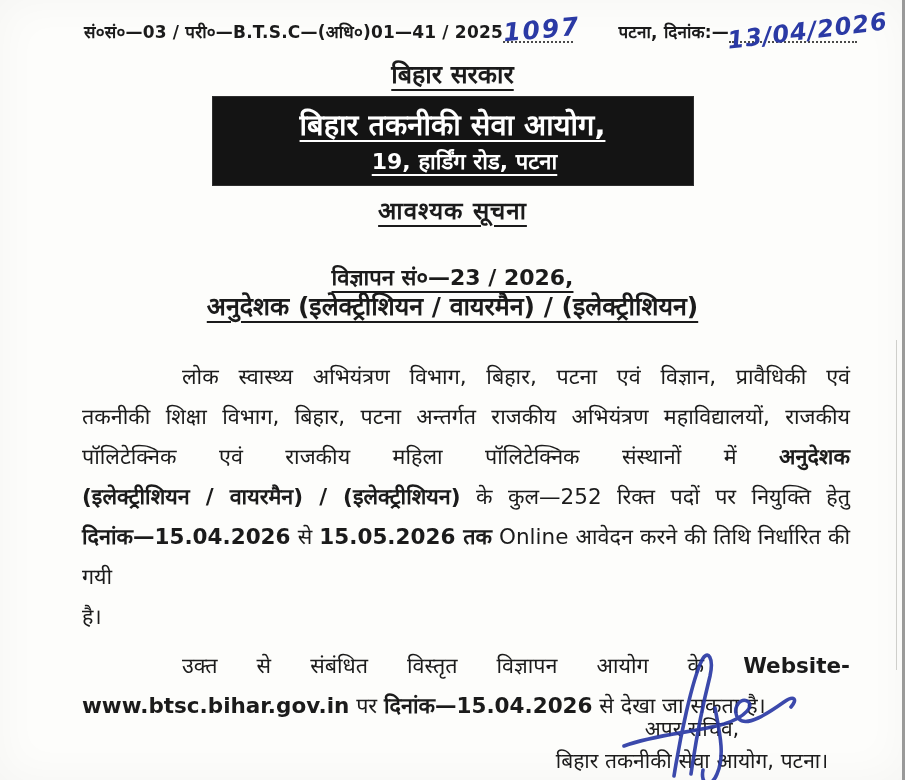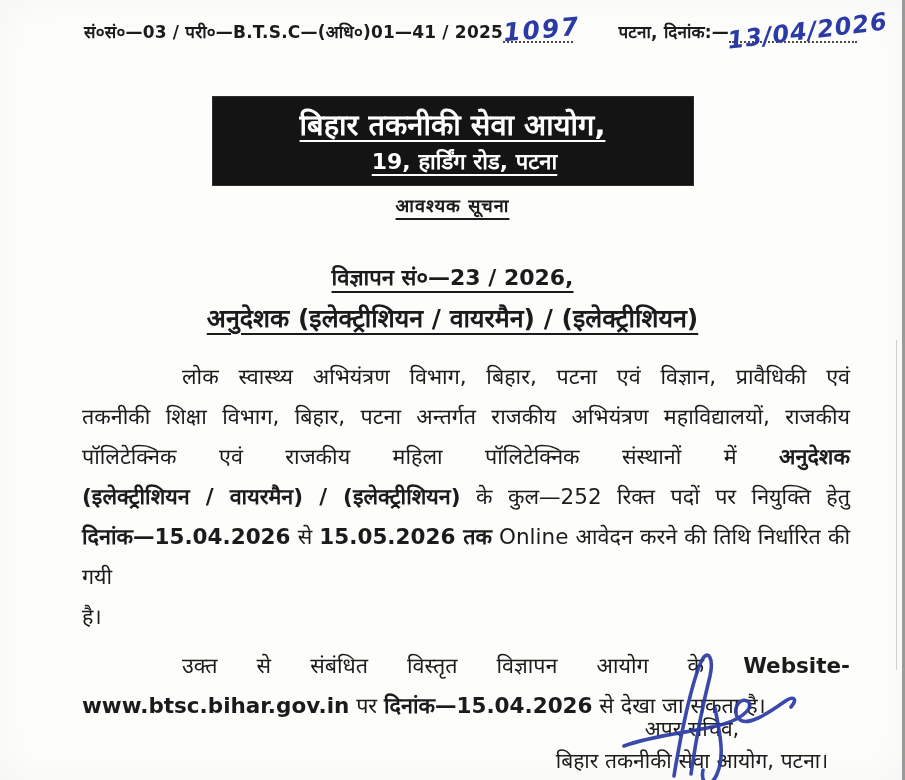--- a/index.html
+++ b/index.html
@@ -113,6 +113,9 @@
     </span>
   </div>
 
+  <div class="center-head govt-title">
+    <span class="u">बिहार सरकार</span>
+  </div>
 
   <div class="org-box">
     <div class="org-name">

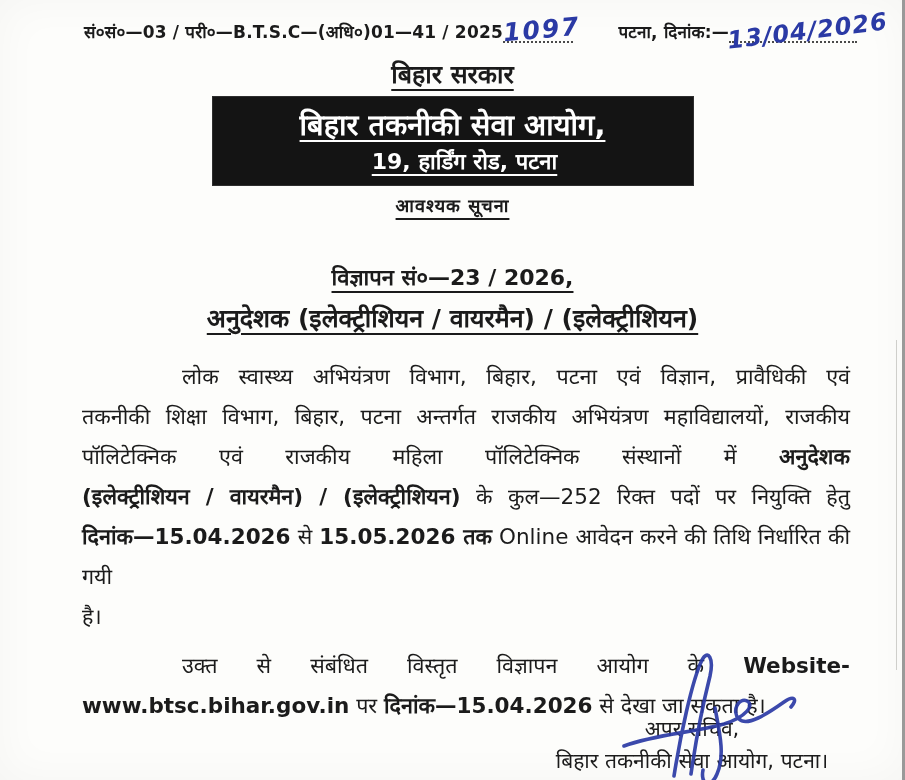--- a/index.html
+++ b/index.html
@@ -58,7 +58,7 @@
   .center-head{position:absolute;left:0;width:100%;text-align:center;font-weight:700;}
   .u{ text-decoration:underline;text-decoration-thickness:2px;text-underline-offset:6px;}
   .govt-title{top:56px;font-size:25px;}
-  .notice-title{top:193px;font-size:18px;letter-spacing:1px;}
+  .notice-title{top:193px;font-size:24px;letter-spacing:1px;}
   .adv-no{top:261px;font-size:22px;}
   .adv-post{top:300px;font-size:25px;}
 

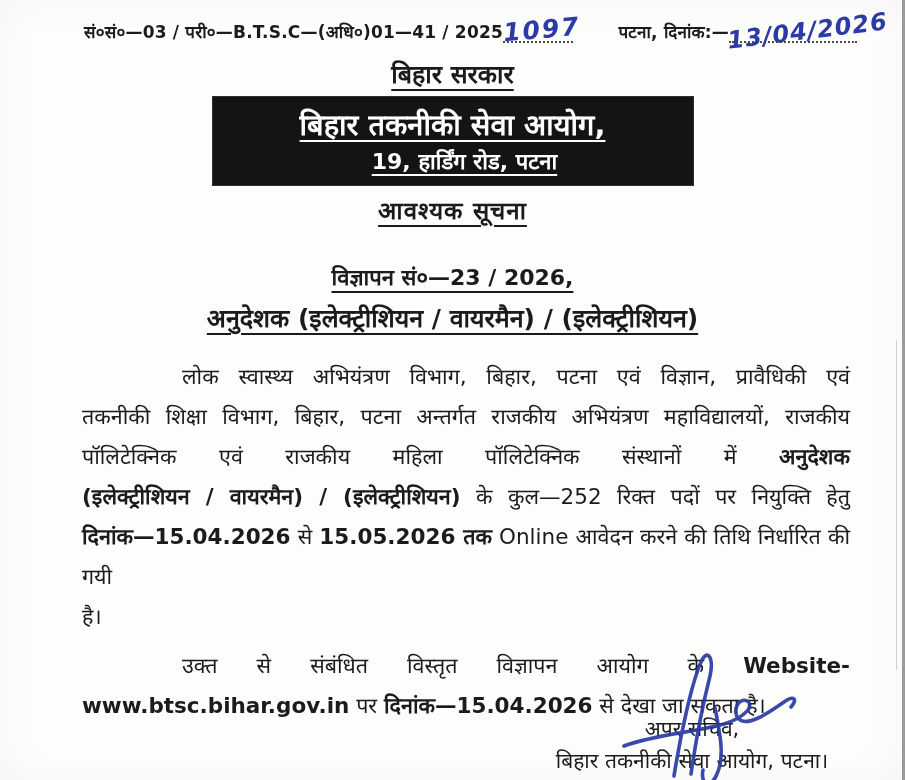--- a/index.html
+++ b/index.html
@@ -60,7 +60,7 @@
   .govt-title{top:56px;font-size:25px;}
   .notice-title{top:193px;font-size:24px;letter-spacing:1px;}
   .adv-no{top:261px;font-size:22px;}
-  .adv-post{top:300px;font-size:25px;}
+  .adv-post{top:288px;font-size:25px;}
 
   .org-box{
     position:absolute;top:97px;left:50%;transform:translateX(-50%);

